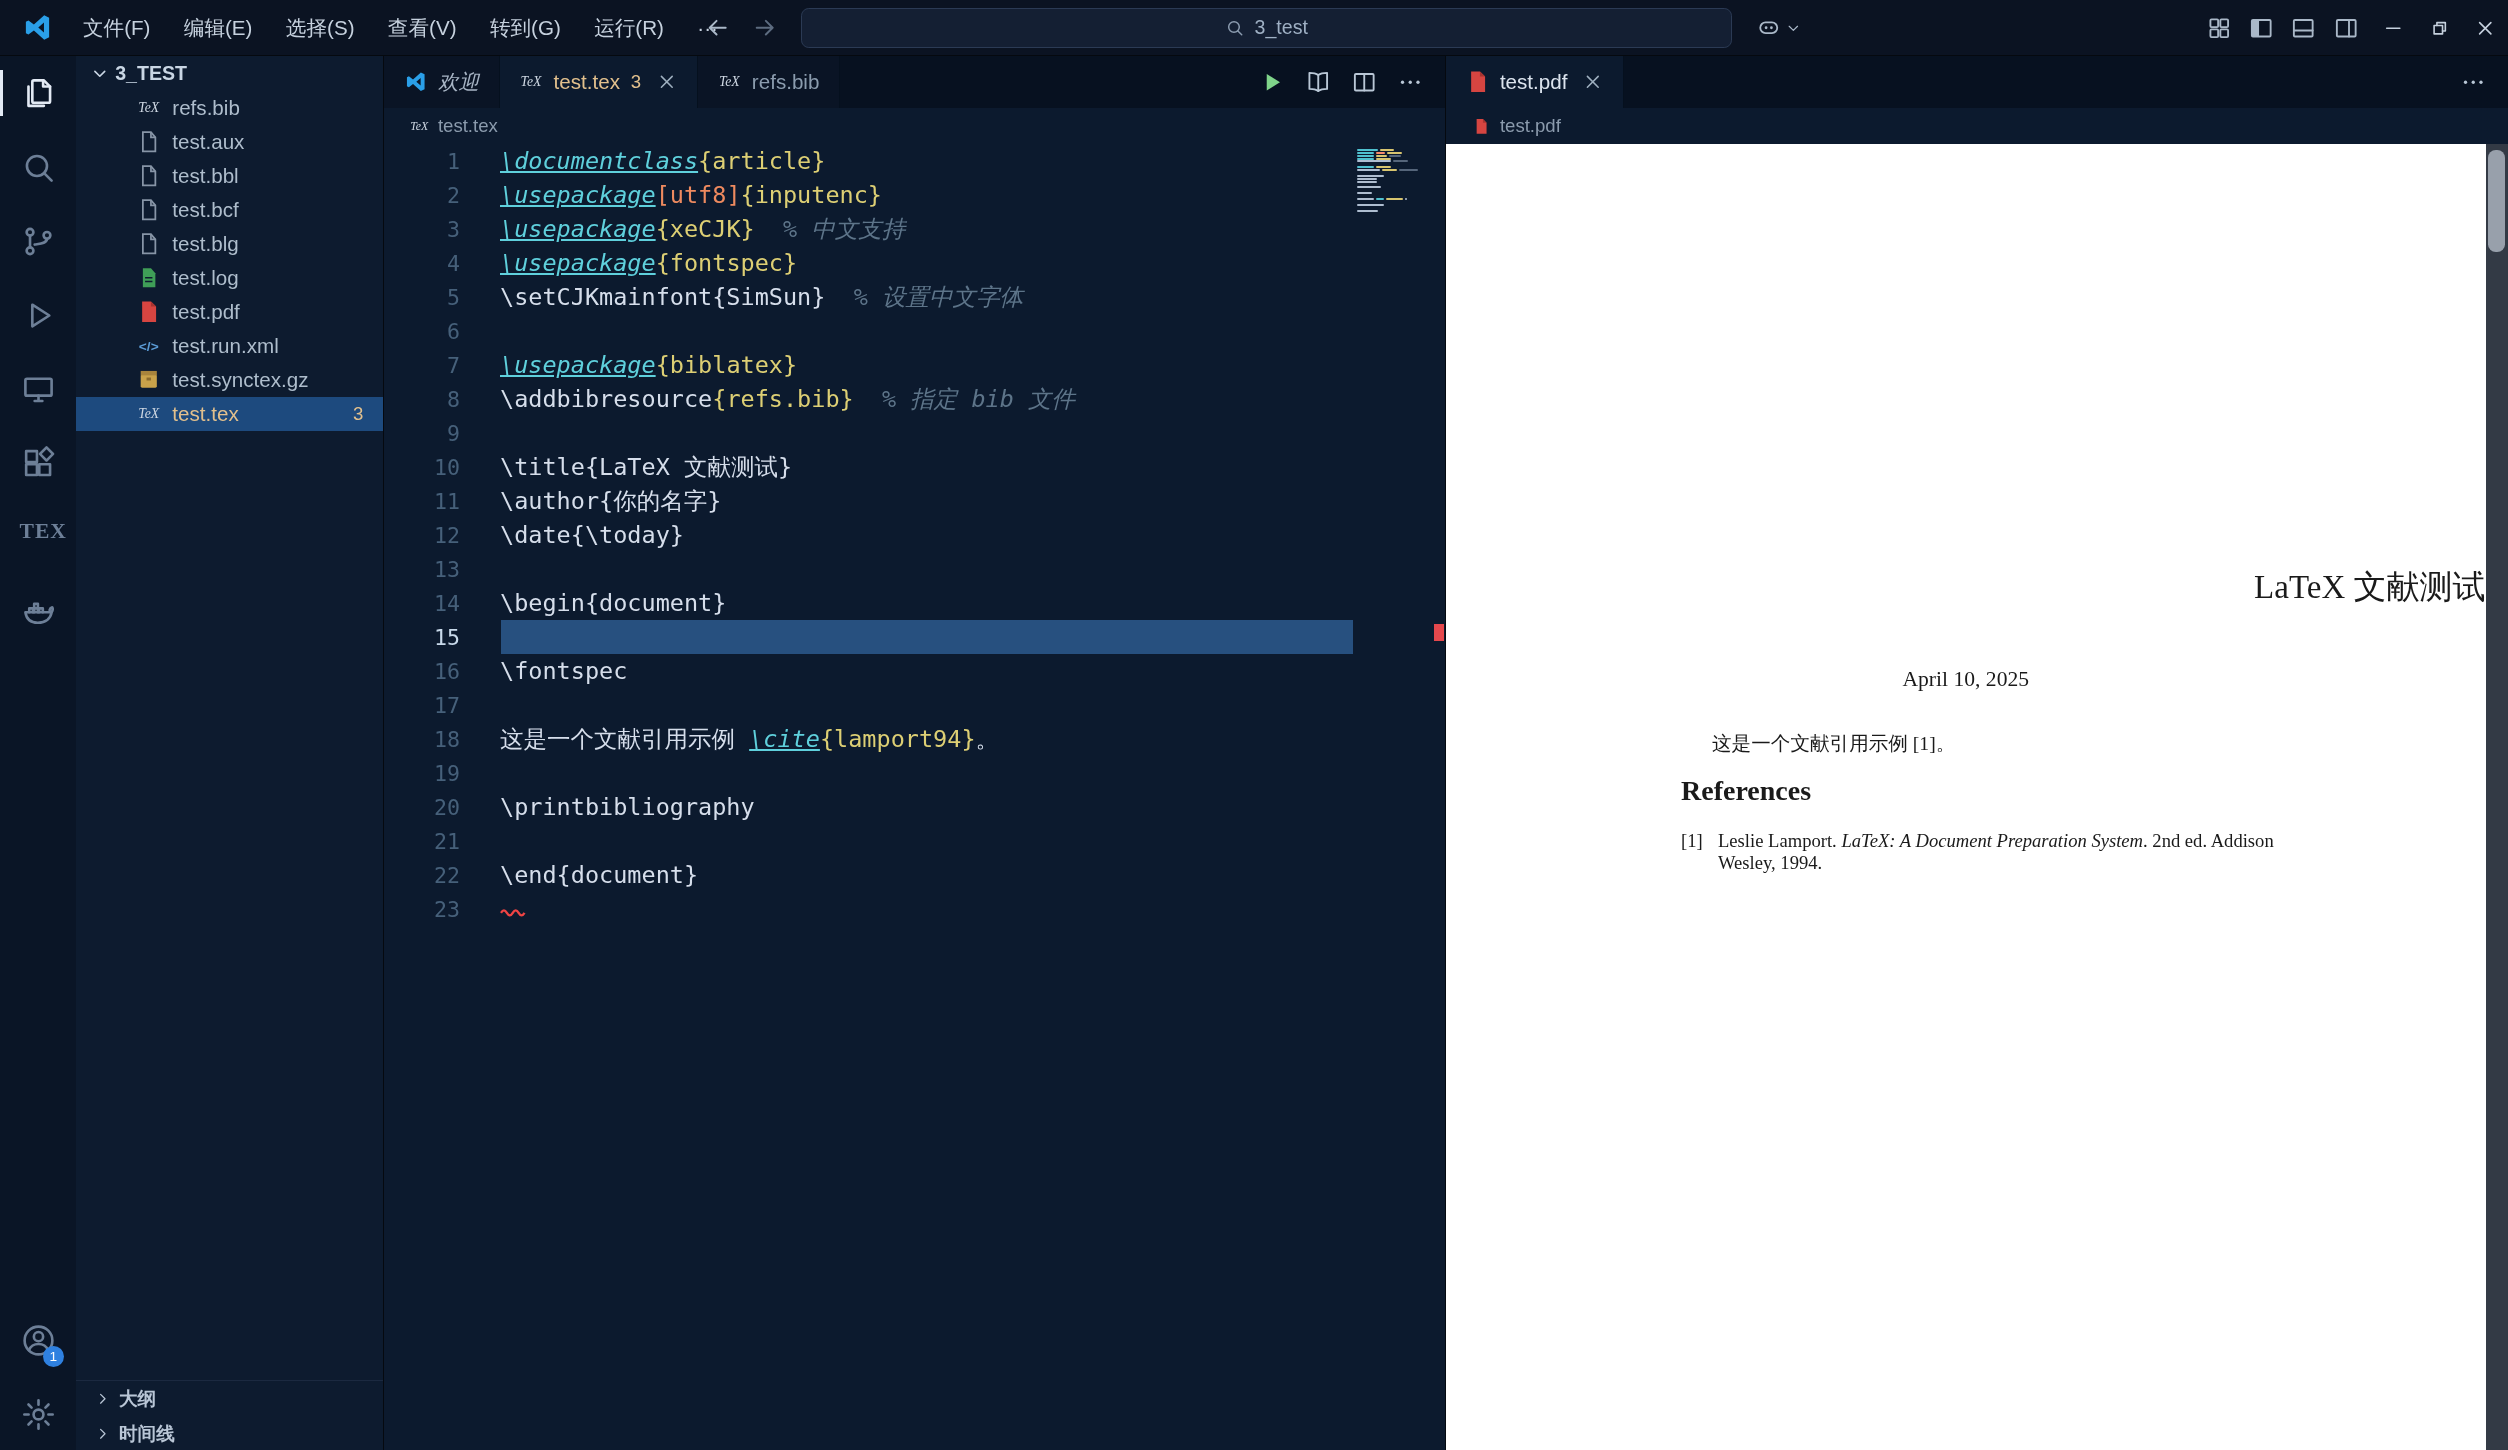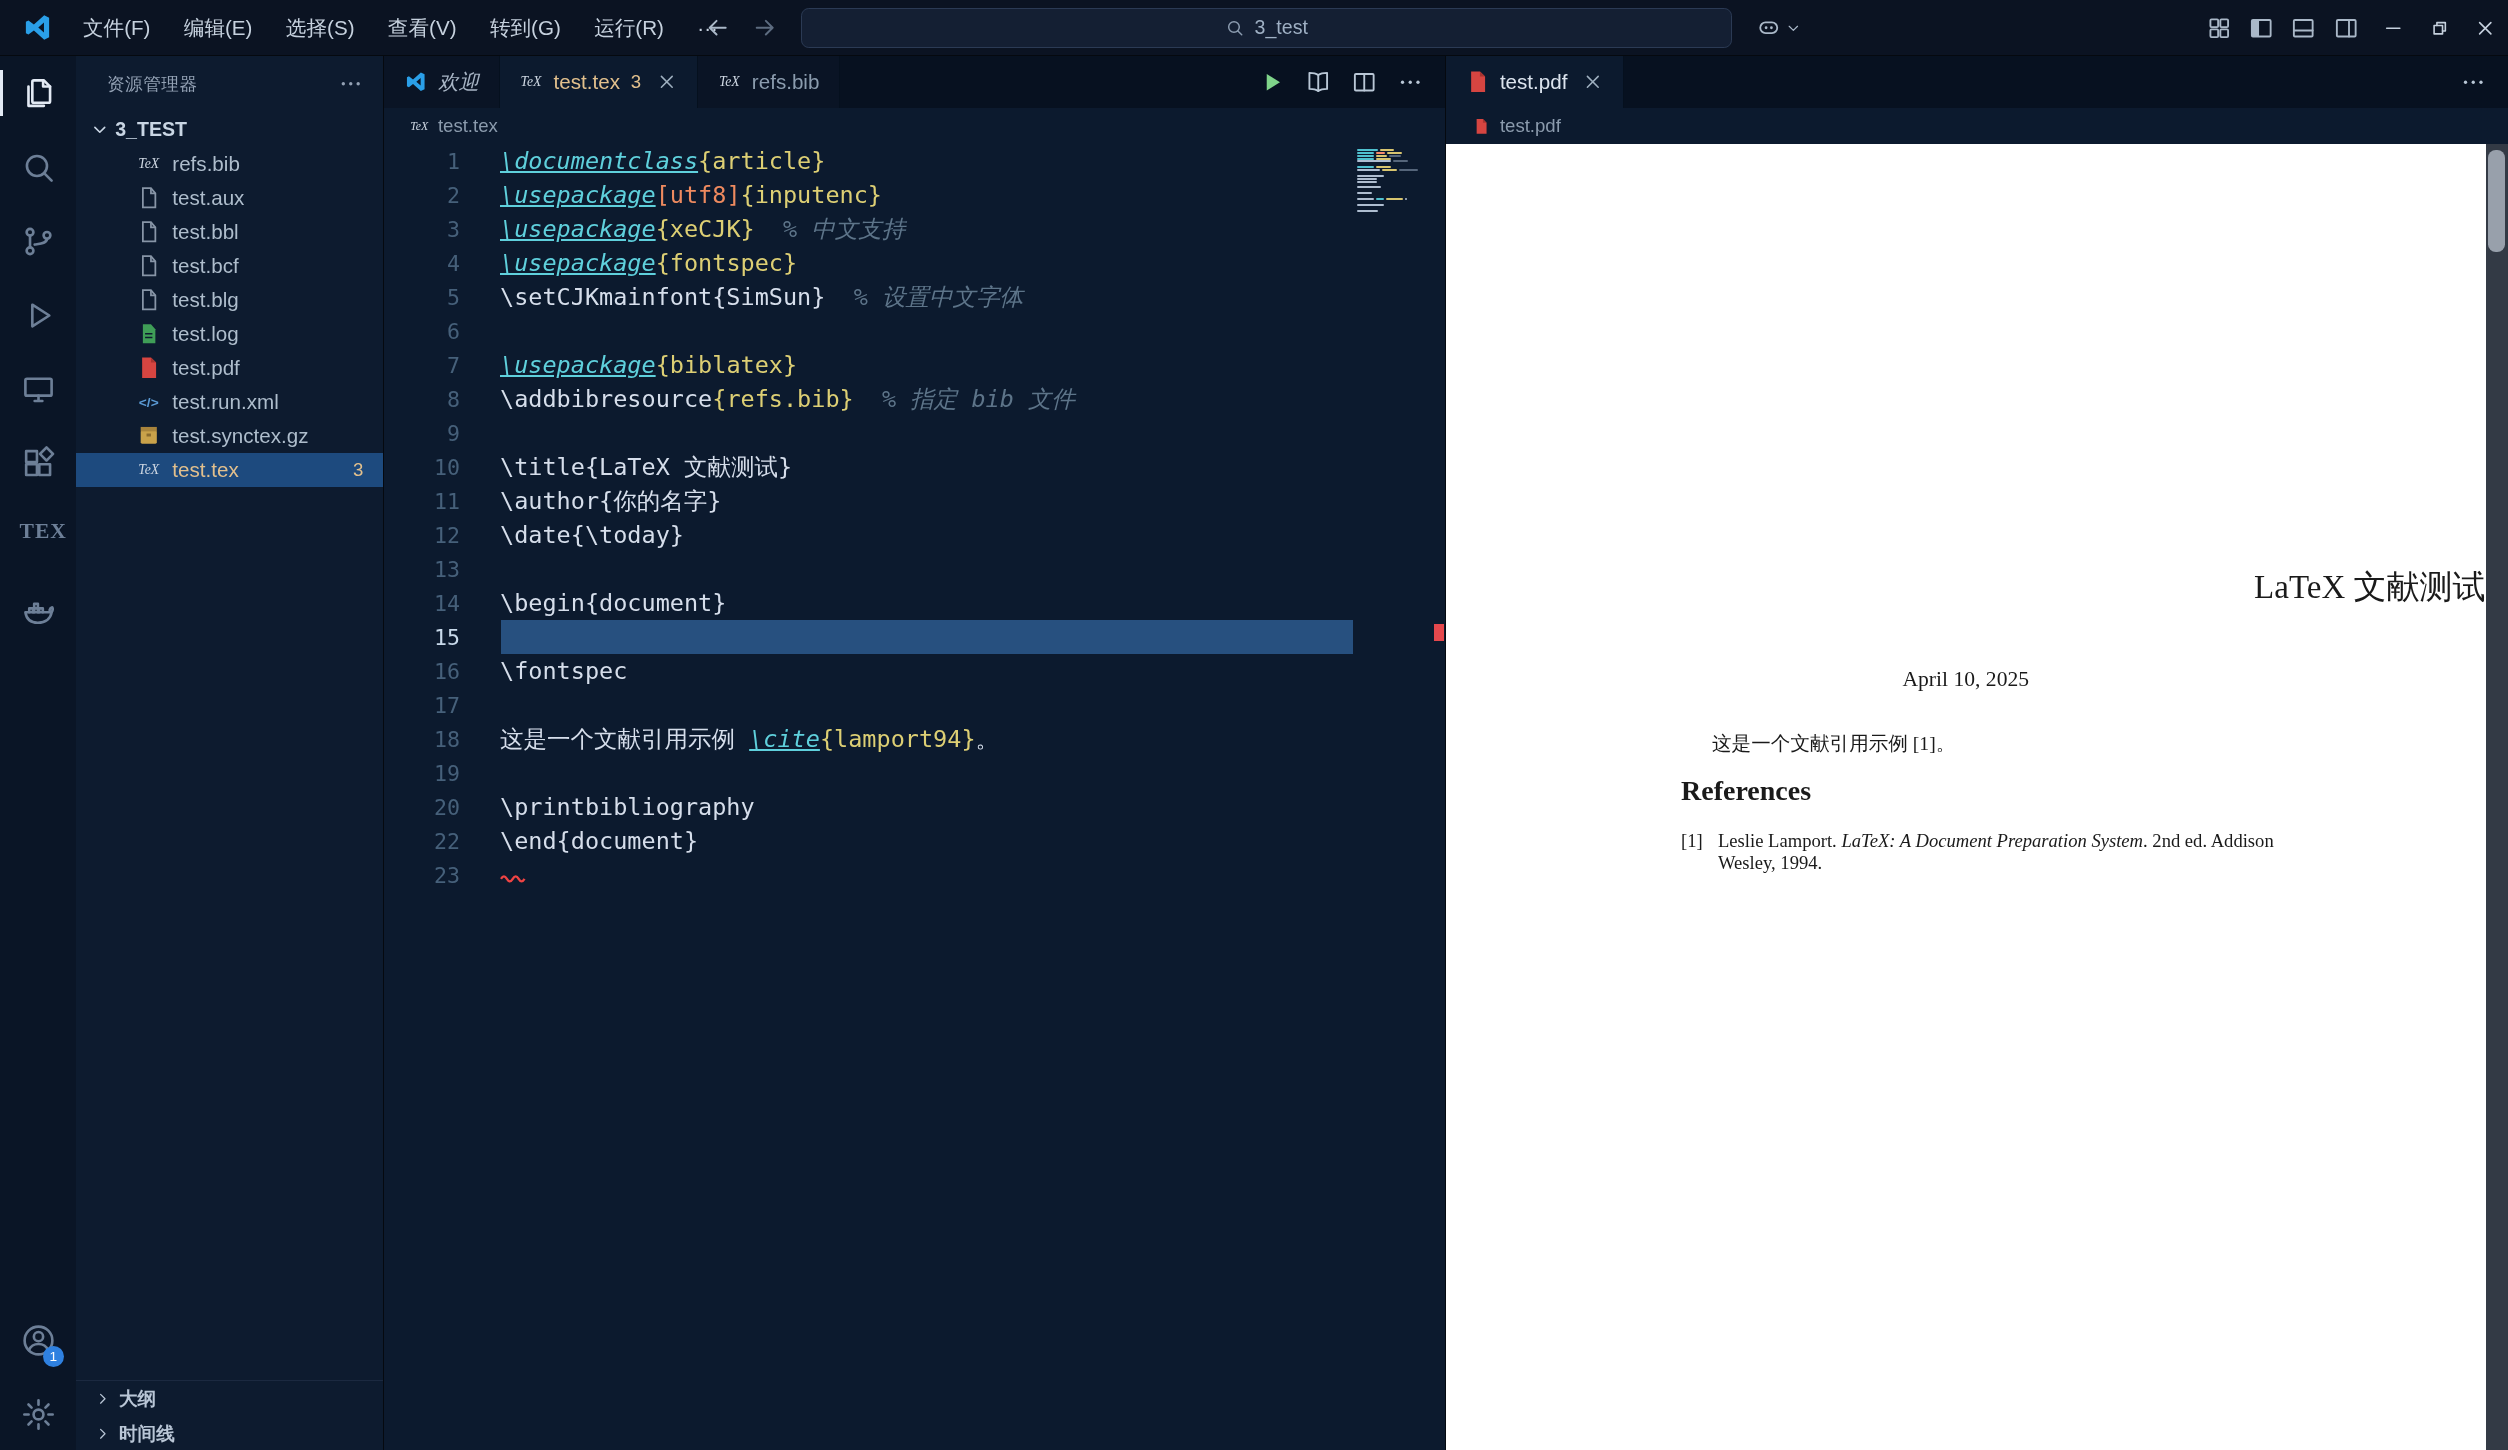--- a/index.html
+++ b/index.html
@@ -327,16 +327,6 @@
     </div>
 
     <div class="sidebar">
-      <div class="sidebar-header">
-        <span class="sh-title">资源管理器</span>
-        <span class="icon">
-          <svg viewBox="0 0 24 24">
-              <circle cx="5" cy="12" r="1.6" fill="currentColor"></circle>
-              <circle cx="12" cy="12" r="1.6" fill="currentColor"></circle>
-              <circle cx="19" cy="12" r="1.6" fill="currentColor"></circle>
-            </svg>
-        </span>
-      </div>
       <div class="tree">
         <div class="tree-root">
           <span class="icon">

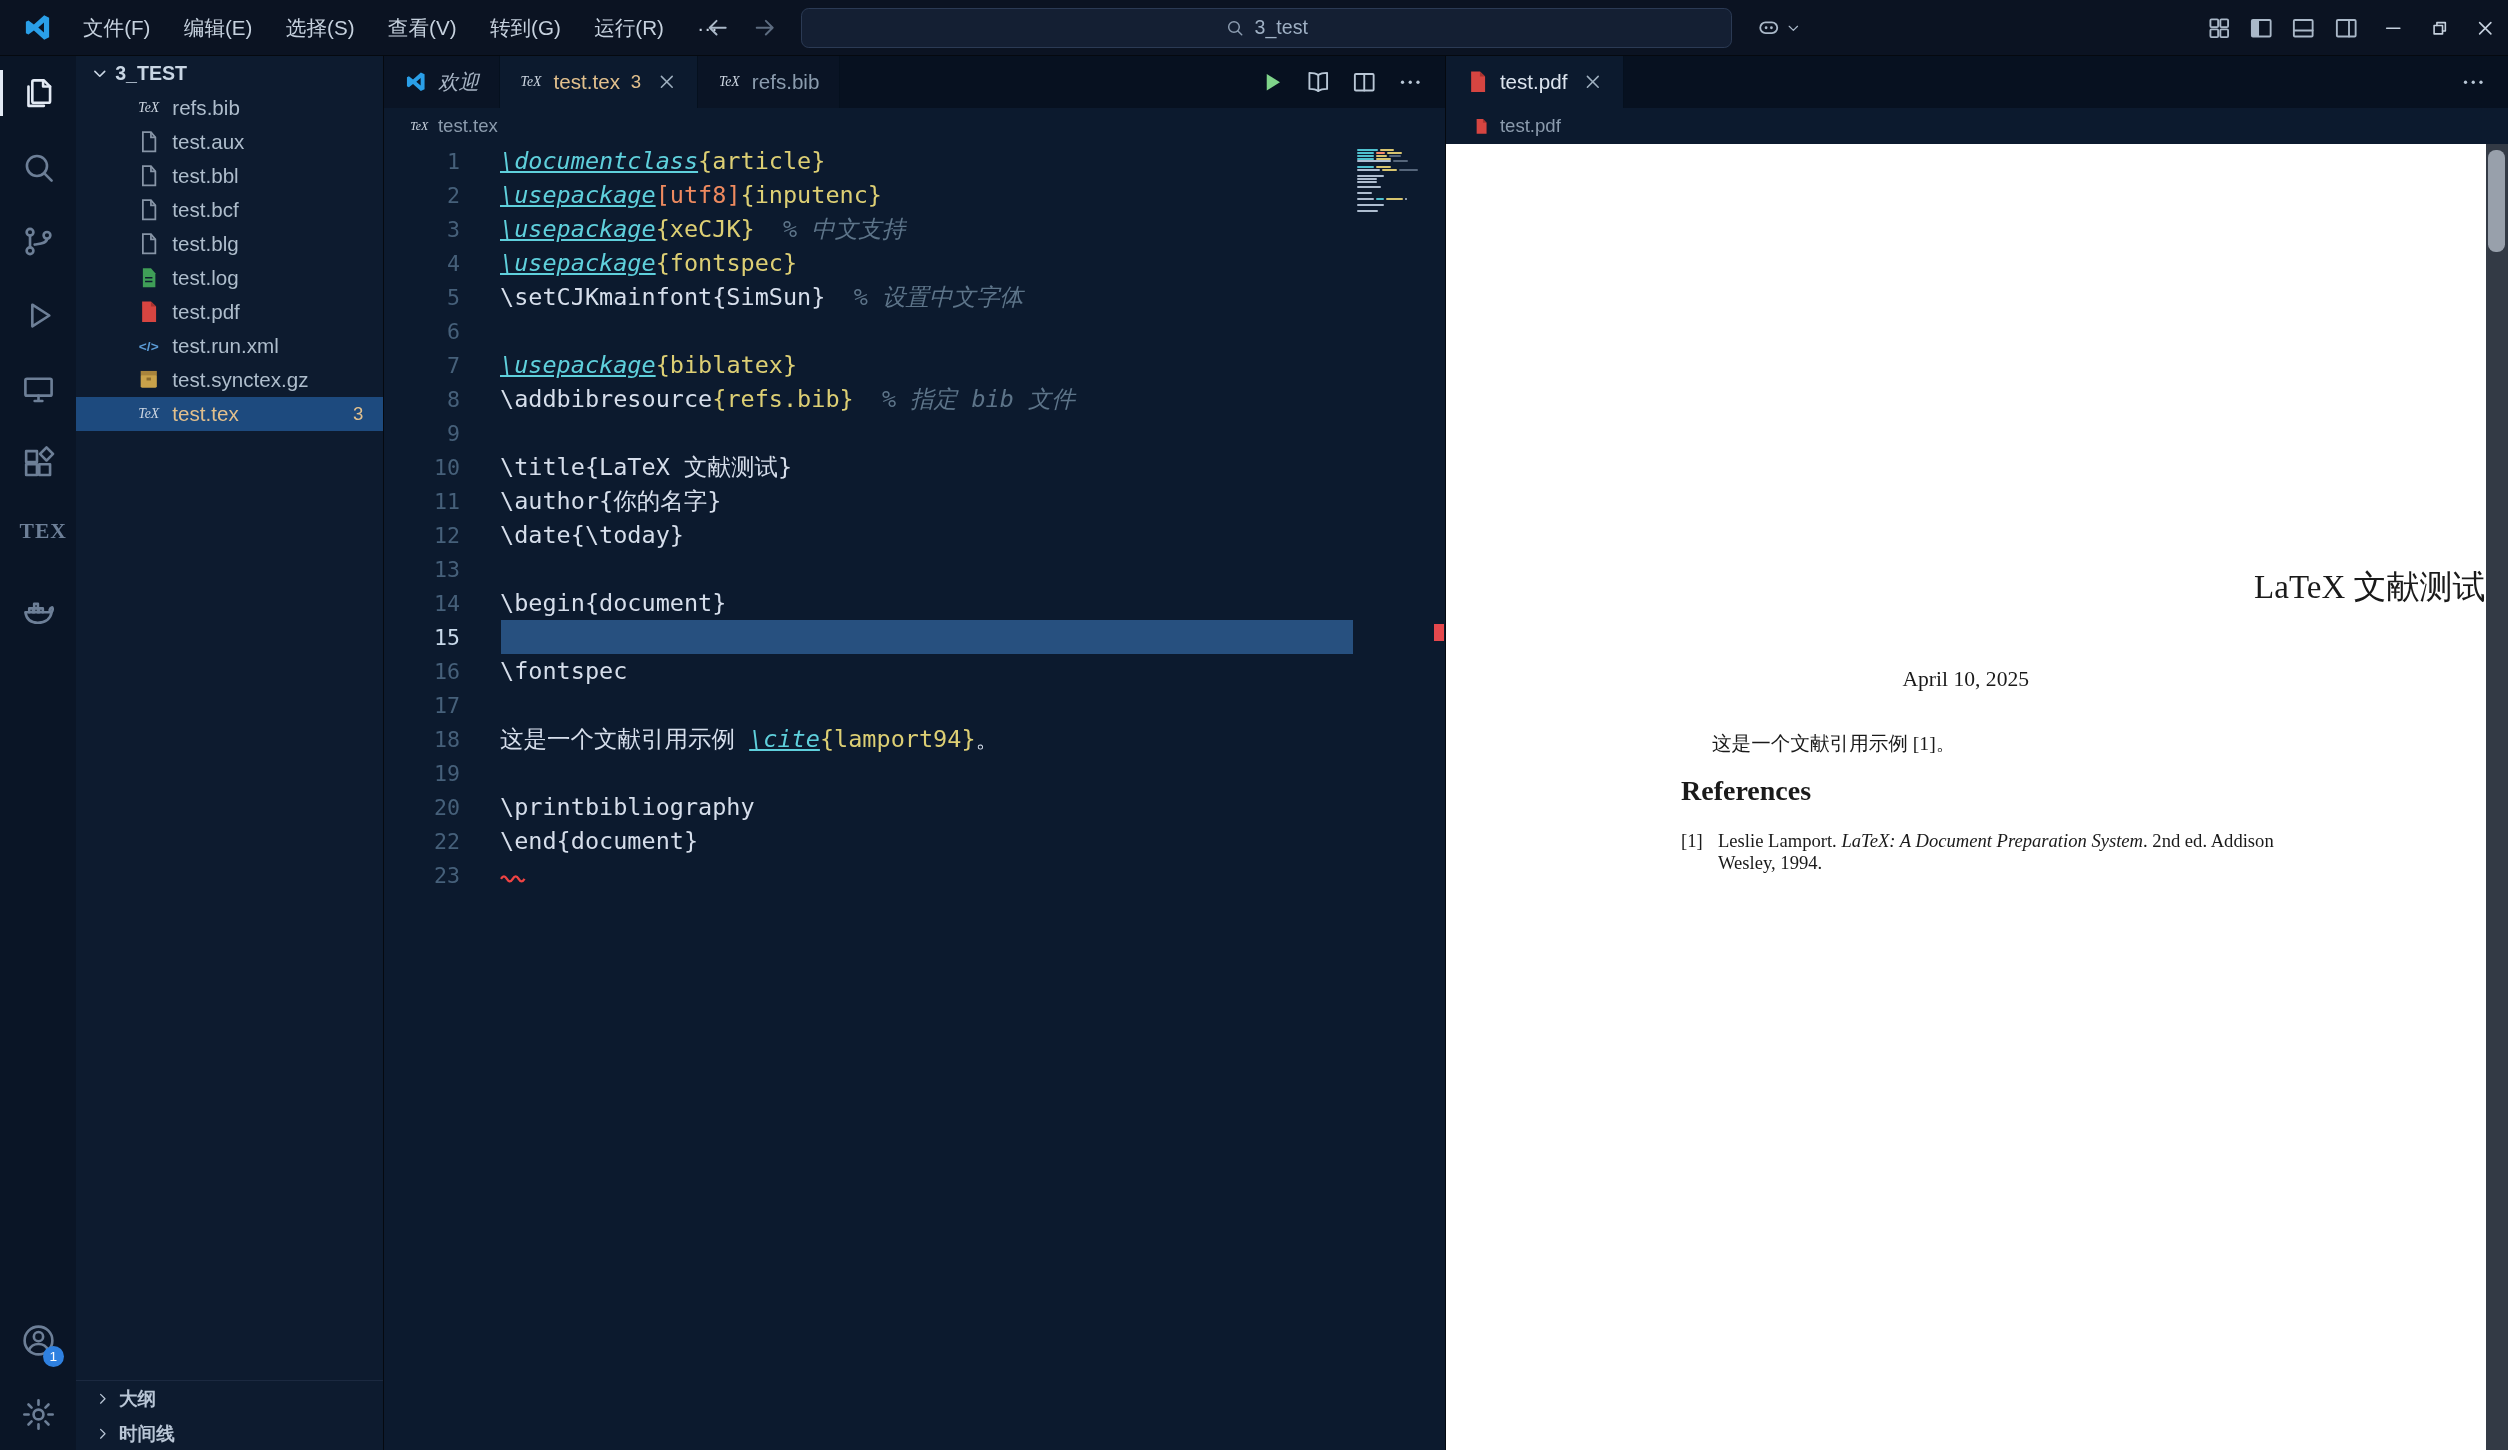--- a/index.html
+++ b/index.html
@@ -527,6 +527,7 @@
             <div class="cl"><span class="num">18</span><span class="ltext"><span class="s-txt">这是一个文献引用示例 </span><span class="s-cmd">\cite</span><span class="s-arg">{lamport94}</span><span class="s-txt">。</span></span></div>
             <div class="cl"><span class="num">19</span><span class="ltext"></span></div>
             <div class="cl"><span class="num">20</span><span class="ltext"><span class="s-txt">\printbibliography</span></span></div>
+            <div class="cl"><span class="num">21</span><span class="ltext"></span></div>
             <div class="cl"><span class="num">22</span><span class="ltext"><span class="s-txt">\end{document}</span></span></div>
             <div class="cl"><span class="num">23</span><span class="ltext"><span><svg width="25.5" height="11.8" viewBox="0 0 26 12">
                     <path d="M1 8 Q4 3 7 8 T13 8 T19 8 T25 8" stroke="#ef4444" stroke-width="2.4" fill="none"></path>

